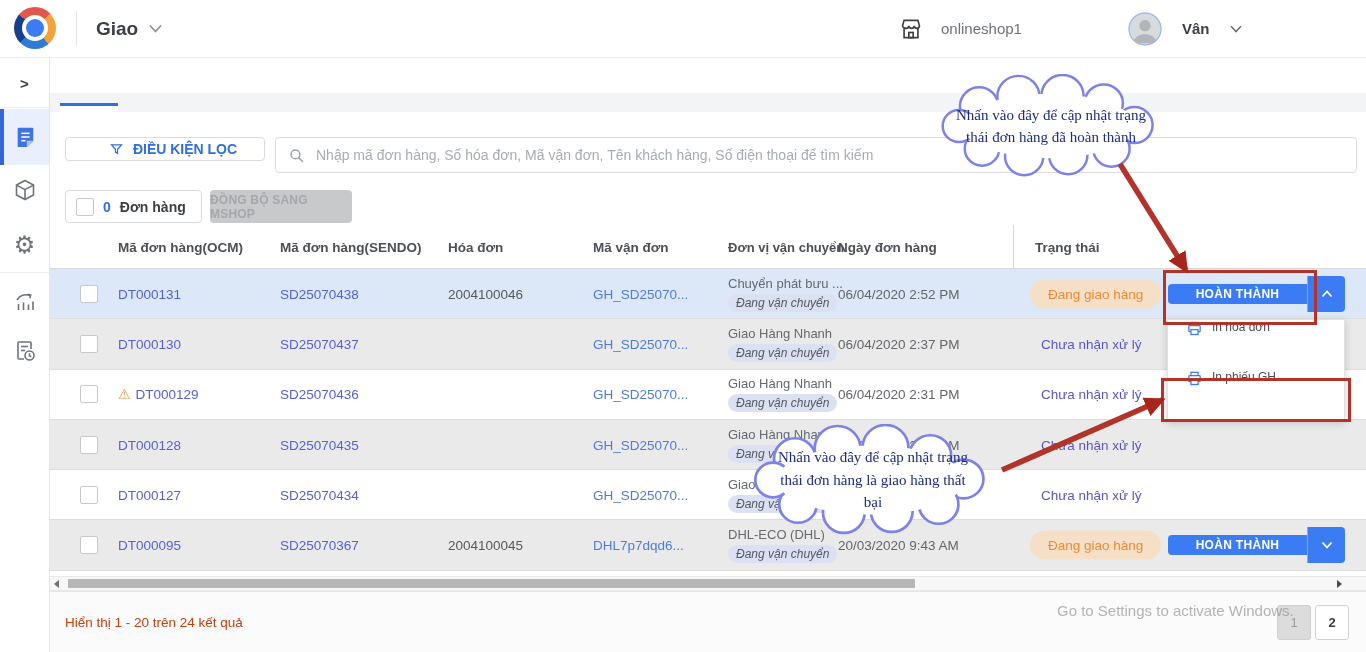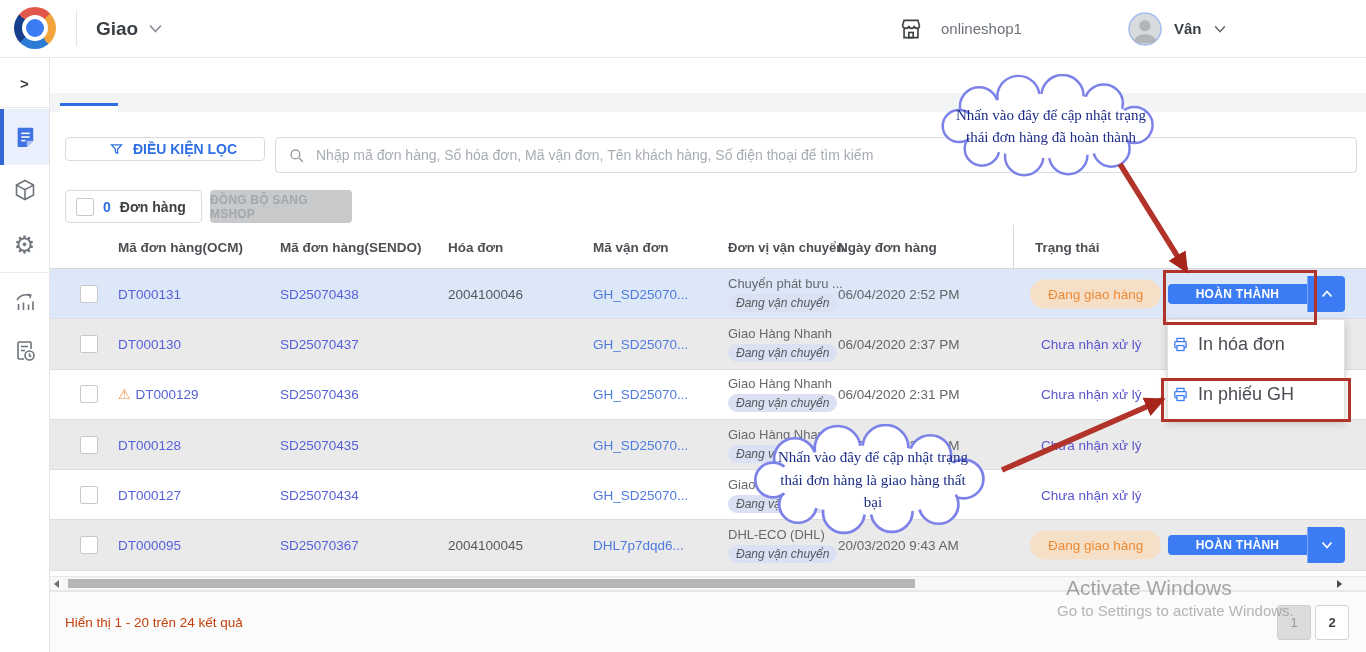--- a/index.html
+++ b/index.html
@@ -16,7 +16,7 @@
   .brand{position:absolute;left:96px;top:0;height:57px;display:flex;align-items:center;gap:11px;font-size:19px;font-weight:bold;color:#3a3f45;cursor:pointer;}
   .shop{position:absolute;left:898px;top:0;height:57px;display:flex;align-items:center;gap:17px;}
   .shop-name{font-size:15px;color:#6d7278;}
-  .user{position:absolute;left:1128px;top:0;height:57px;display:flex;align-items:center;gap:12px;cursor:pointer;}
+  .user{position:absolute;left:1128px;top:0;height:57px;display:flex;align-items:center;gap:20px;cursor:pointer;}
   .avatar{width:34px;height:34px;border-radius:50%;}
   .user-name{font-size:15px;font-weight:bold;color:#3a3f45;}
 

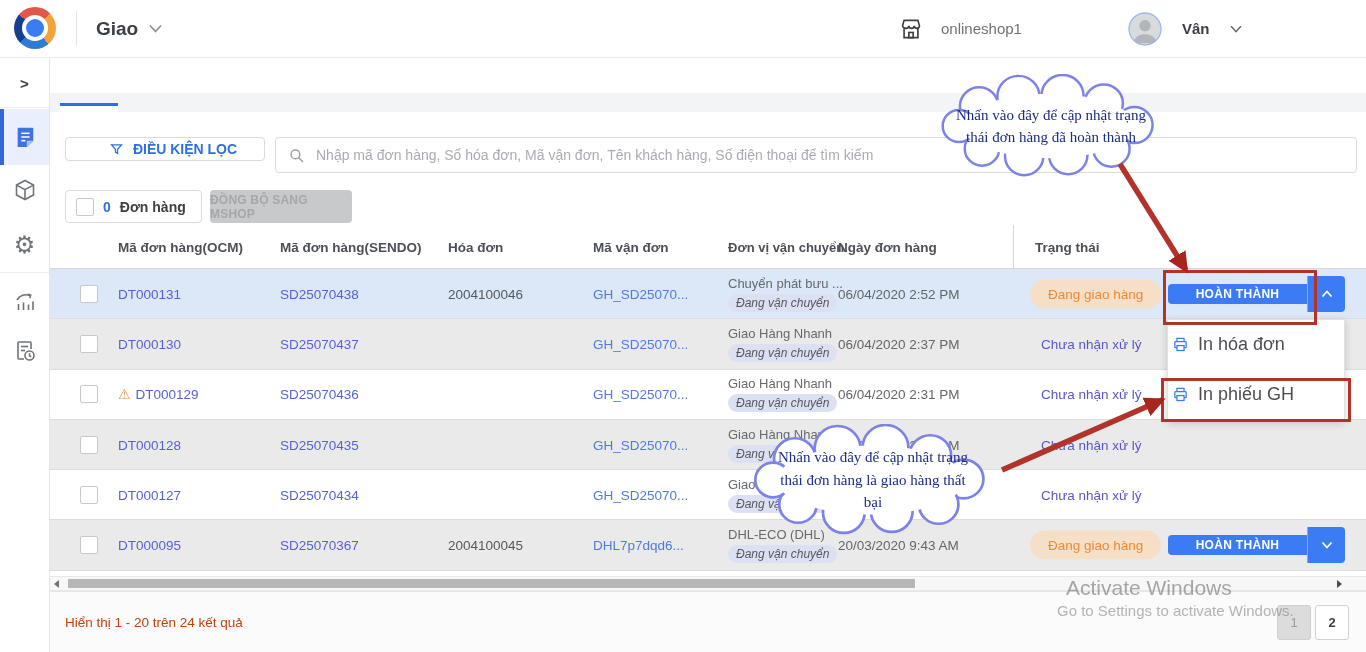--- a/index.html
+++ b/index.html
@@ -98,7 +98,7 @@
   
   .dropdown{position:absolute;left:1167px;top:319px;width:178px;height:101px;background:#fff;border:1px solid #e2e2e2;
             box-shadow:0 3px 8px rgba(0,0,0,.18);box-sizing:border-box;z-index:10;display:flex;flex-direction:column;}
-  .dd-item{flex:1;display:flex;align-items:center;gap:9px;padding-left:4px;font-size:18px;color:#4a4e54;cursor:pointer;white-space:nowrap;}
+  .dd-item{flex:1;display:flex;gap:9px;padding-left:18px;font-size:12px;color:#4a4e54;cursor:pointer;white-space:nowrap;}
 
   .redbox{position:absolute;border:3px solid #b1332a;z-index:15;pointer-events:none;}
   .redbox1{left:1163px;top:270px;width:148px;height:49px;}

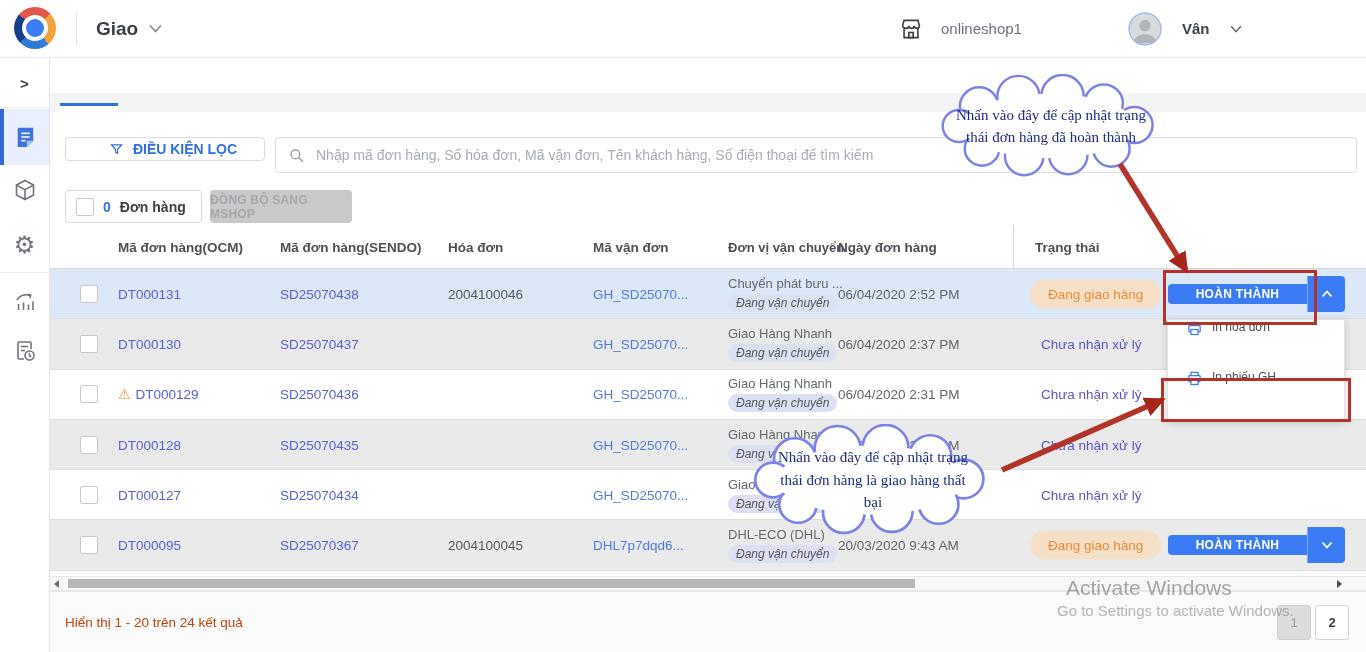--- a/index.html
+++ b/index.html
@@ -466,7 +466,6 @@
     <line x1="1002" y1="470" x2="1162" y2="400" stroke="#b1332a" stroke-width="5.5" marker-end="url(#ah)"></line>
   </svg>
 
-  <div class="wm1">Activate Windows</div>
   <div class="wm2">Go to Settings to activate Windows.</div>
 
 </div>

